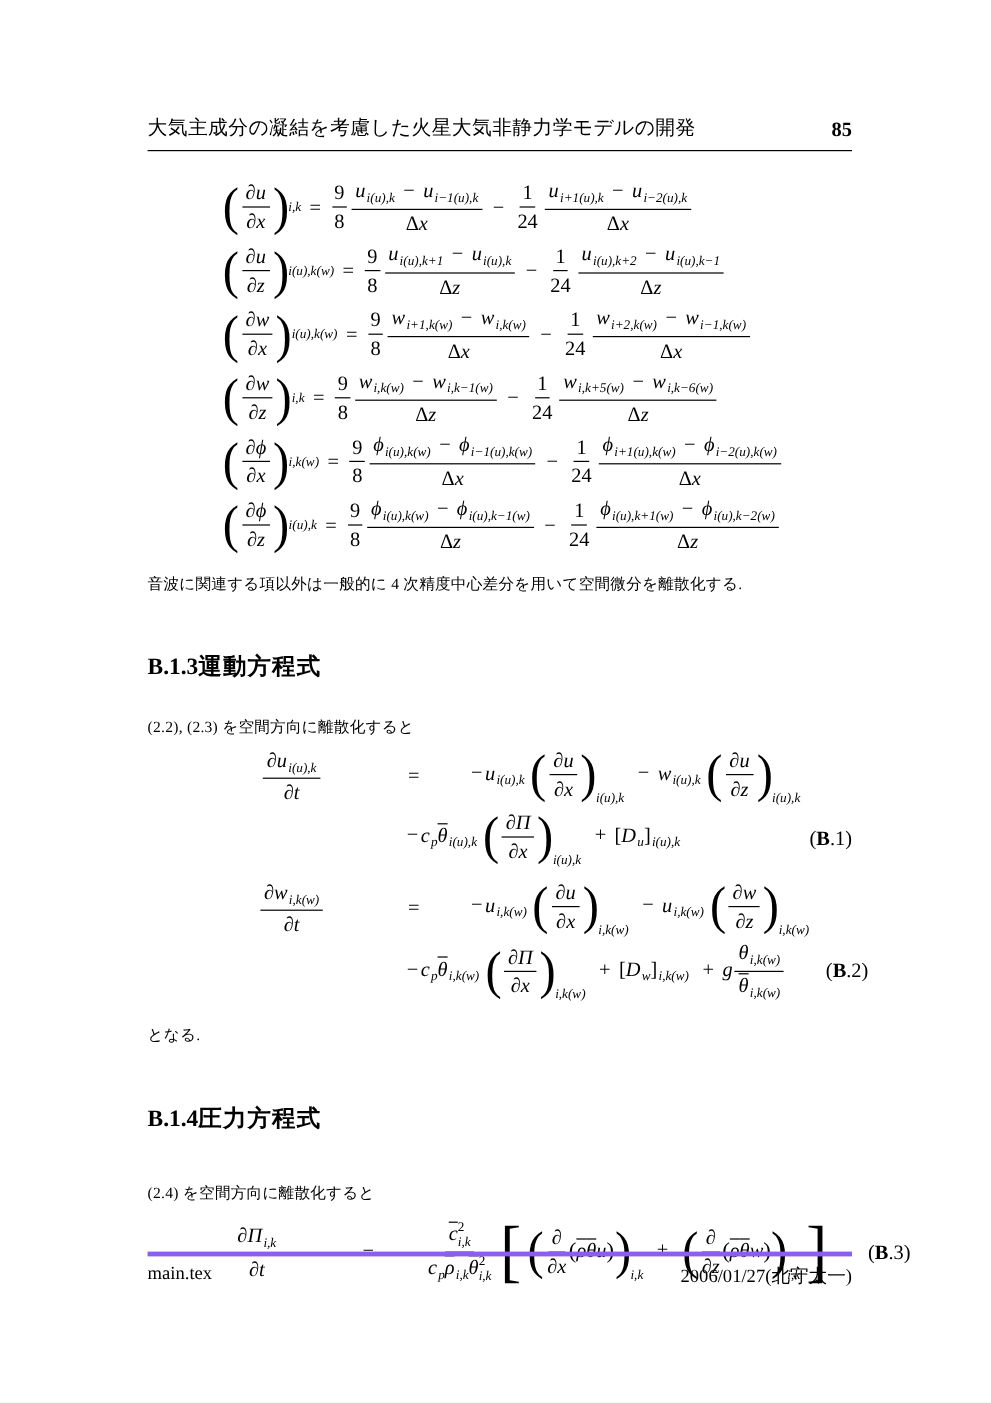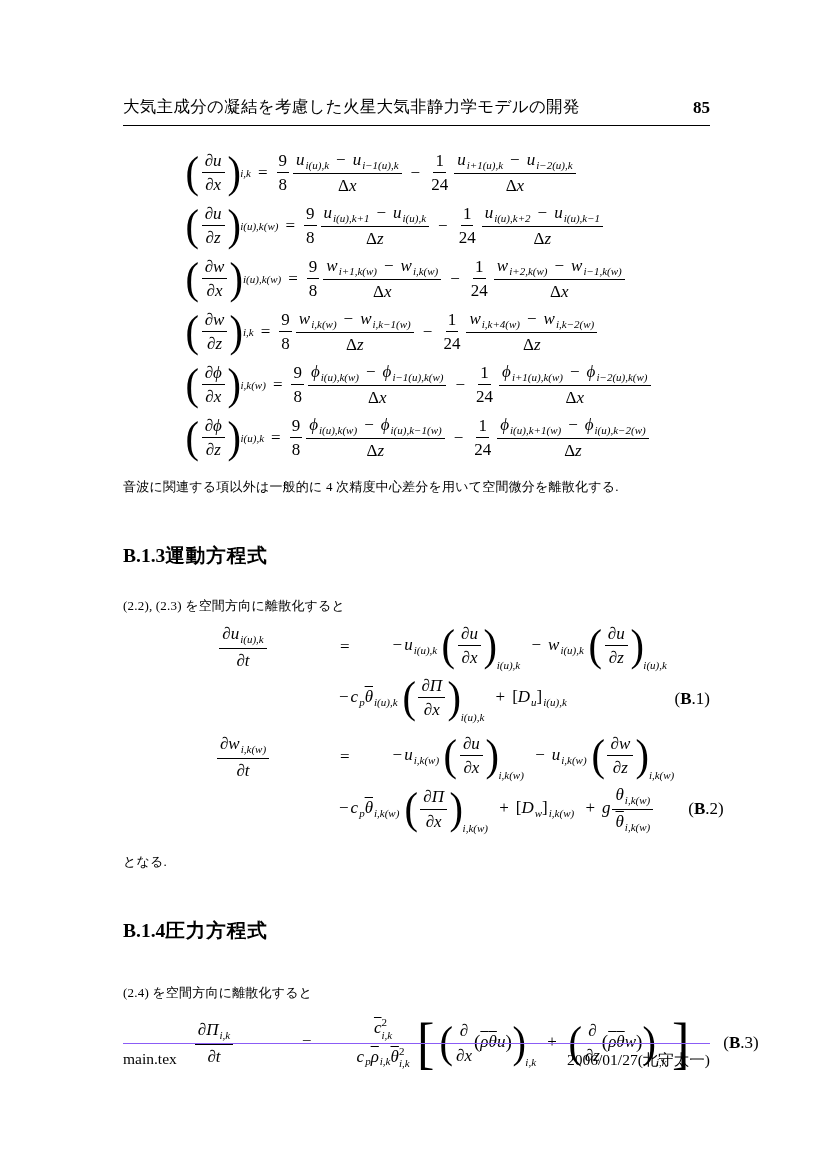--- a/index.html
+++ b/index.html
@@ -188,7 +188,7 @@
             <span class="fden">24</span>
           </span>
         <span class="frac">
-            <span class="fnum"><span class="it">w</span><span class="msub">i,k+4(w)</span><span class="mo">−</span><span class="it">w</span><span class="msub">i,k−2(w)</span></span>
+            <span class="fnum"><span class="it">w</span><span class="msub">i,k+5(w)</span><span class="mo">−</span><span class="it">w</span><span class="msub">i,k−2(w)</span></span>
             <span class="fden"><span>Δ</span><span class="it">z</span></span>
           </span>
       </div>

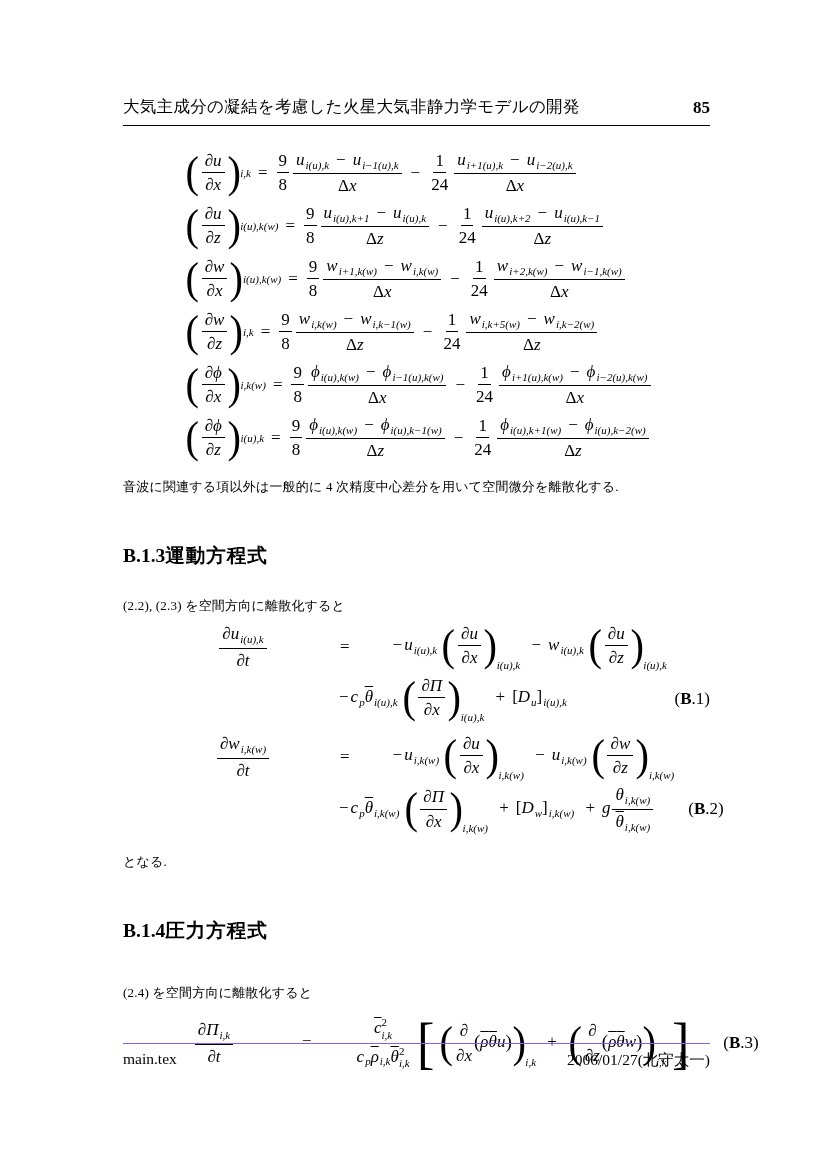--- a/index.html
+++ b/index.html
@@ -188,7 +188,7 @@
             <span class="fden">24</span>
           </span>
         <span class="frac">
-            <span class="fnum"><span class="it">w</span><span class="msub">i,k+5(w)</span><span class="mo">−</span><span class="it">w</span><span class="msub">i,k−2(w)</span></span>
+            <span class="fnum"><span class="it">w</span><span class="msub">i,k+5(w)</span><span class="mo">−</span><span class="it">w</span><span class="msub">i,k−6(w)</span></span>
             <span class="fden"><span>Δ</span><span class="it">z</span></span>
           </span>
       </div>

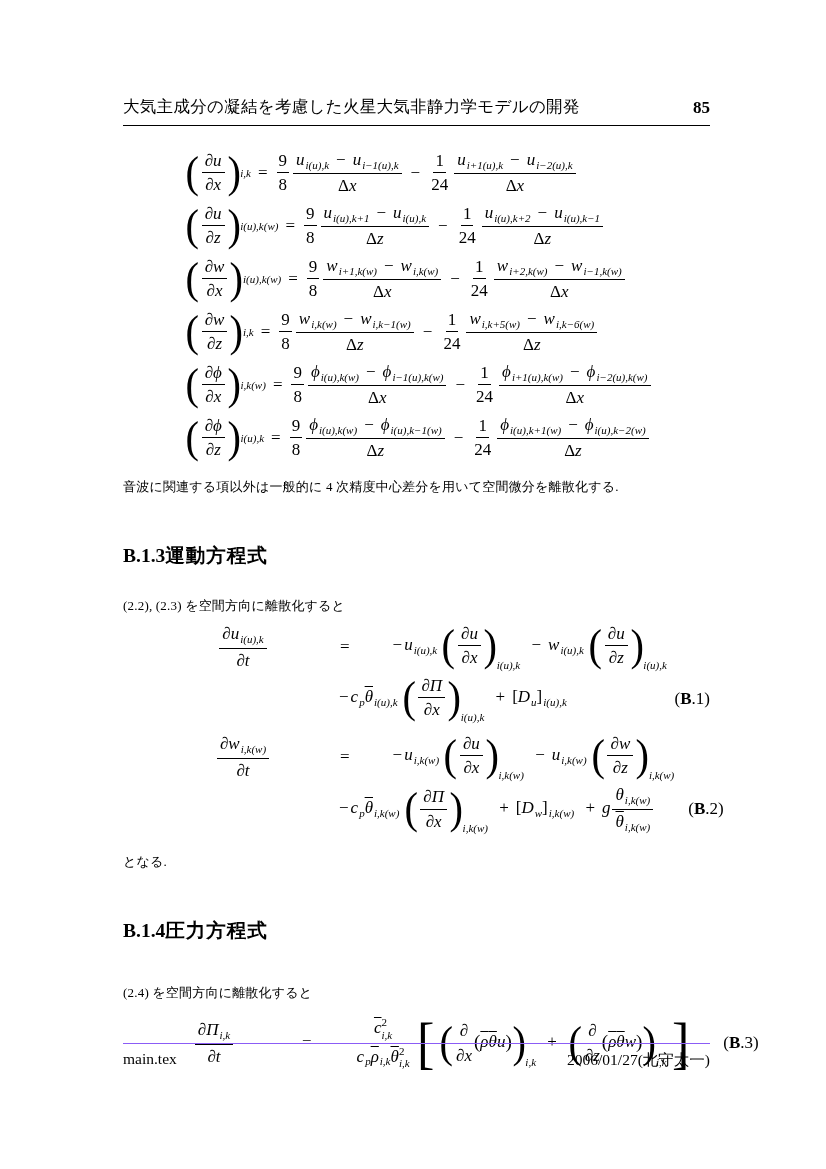--- a/index.html
+++ b/index.html
@@ -65,7 +65,7 @@
   
   .pfooter {
     position:absolute; left:123px; top:1043px; width:587px;
-    border-top:1px solid #8b5cf6; padding-top:6px;
+    border-top:4px solid #8b5cf6; padding-top:6px;
     display:flex; justify-content:space-between; font-size:15.5px;
   }
 </style>

